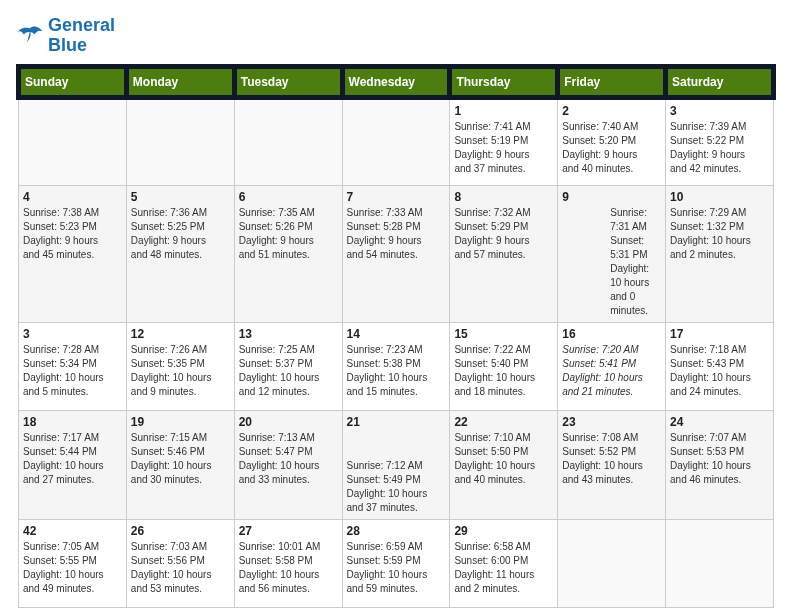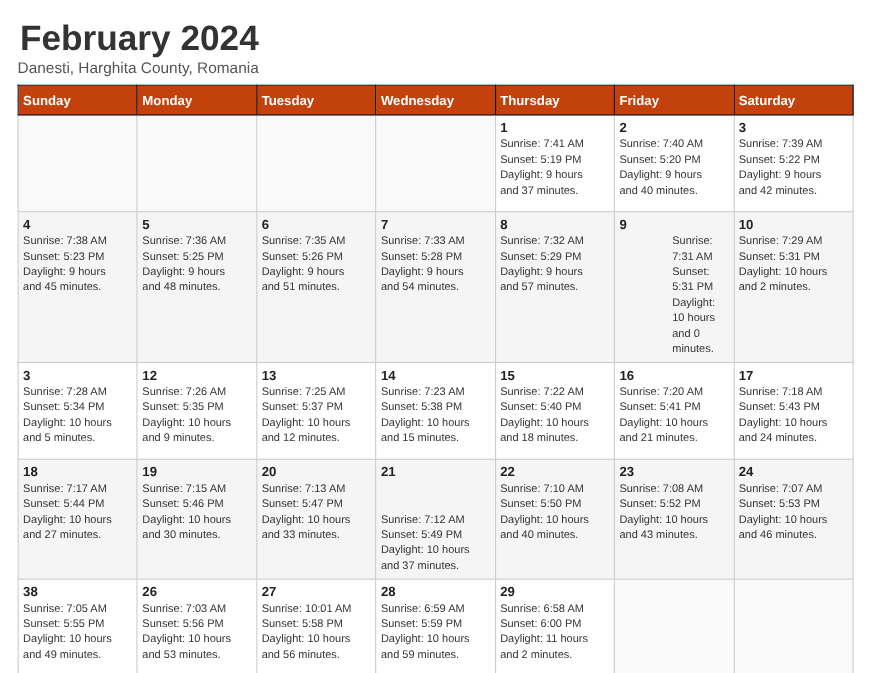--- a/index.html
+++ b/index.html
@@ -91,6 +91,15 @@
 <body>
 
 <div class="header">
+  <div class="logo">
+    <svg class="logo-bird" viewBox="0 0 36 28" xmlns="http://www.w3.org/2000/svg">
+      <path d="M18 4 C22 0, 30 2, 34 8 C30 6, 26 8, 24 12 C20 8, 14 8, 10 12 C8 8, 4 6, 2 10 C4 4, 12 2, 18 4Z" fill="#1a6fb5"></path>
+      <path d="M18 8 C20 12, 18 18, 14 22 C16 18, 16 14, 18 8Z" fill="#1a6fb5"></path>
+    </svg>
+    <div class="logo-text">
+      <span>General</span><br><span style="color:#1a6fb5">Blue</span>
+    </div>
+  </div>
   <div class="title-block">
     <div class="month-title">February 2024</div>
     <div class="subtitle">Danesti, Harghita County, Romania</div>

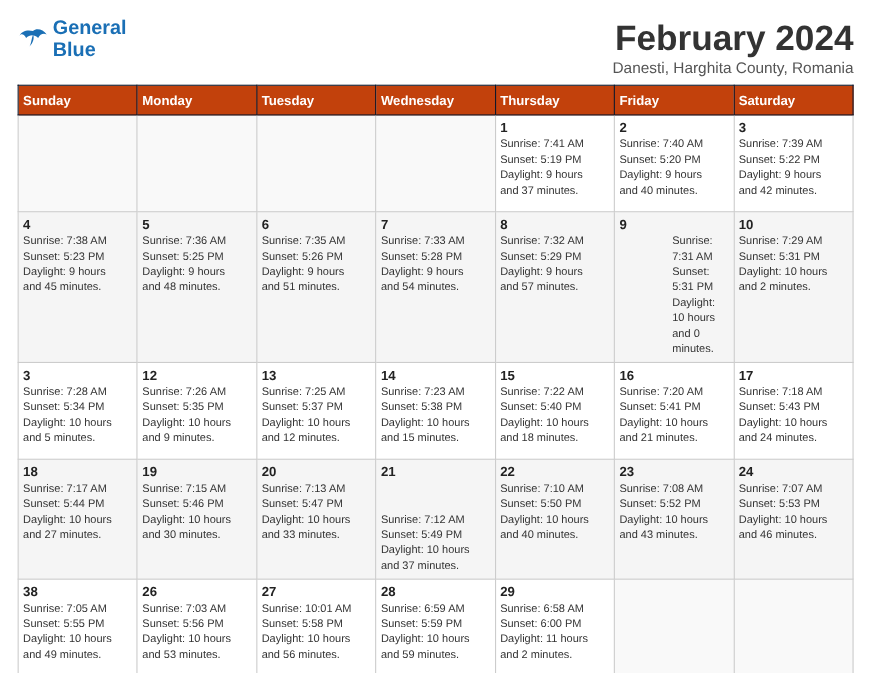--- a/index.html
+++ b/index.html
@@ -100,10 +100,6 @@
       <span>General</span><br><span style="color:#1a6fb5">Blue</span>
     </div>
   </div>
-  <div class="title-block">
-    <div class="month-title">February 2024</div>
-    <div class="subtitle">Danesti, Harghita County, Romania</div>
-  </div>
 </div>
 
 <table>

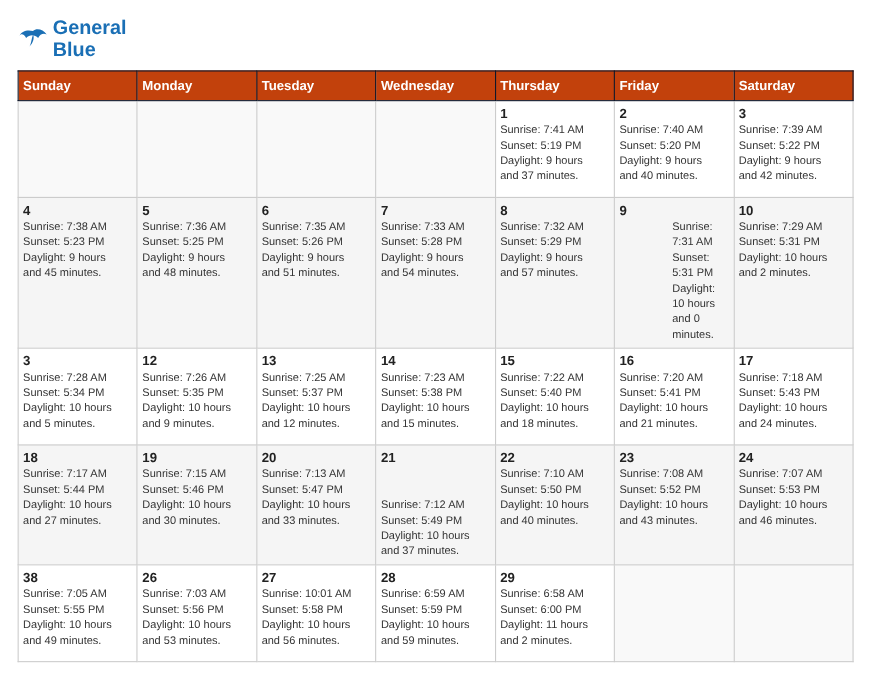--- a/index.html
+++ b/index.html
@@ -52,12 +52,12 @@
       font-size: 11px;
     }
     thead tr th {
-      background-color: #c2410c;
+      background-color: #4d7c0f;
       color: #fff;
       padding: 6px 4px;
       text-align: left;
       font-size: 12px;
-      border: 1px solid #0f172a;
+      border: 5px solid #0f172a;
     }
     tbody tr td {
       border: 1px solid #ccc;

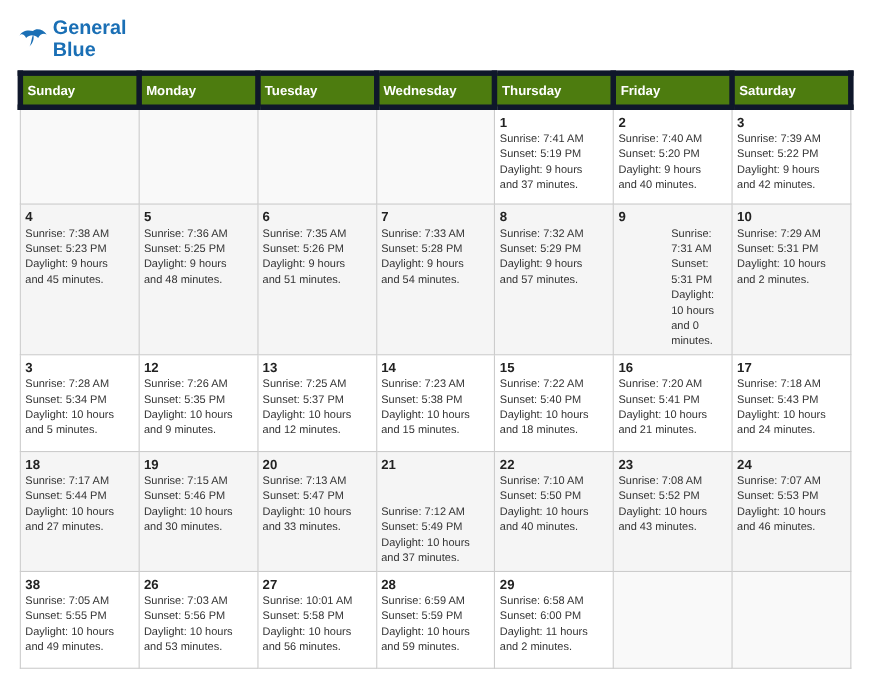--- a/index.html
+++ b/index.html
@@ -188,7 +188,7 @@
         <td>
           <span class="day-number">10</span>
           <div class="day-info" style="white-space: pre-line;">Sunrise: 7:29 AM
-Sunset: 5:31 PM
+Sunset: 1:32 PM
 Daylight: 10 hours
 and 2 minutes.</div>
         </td>

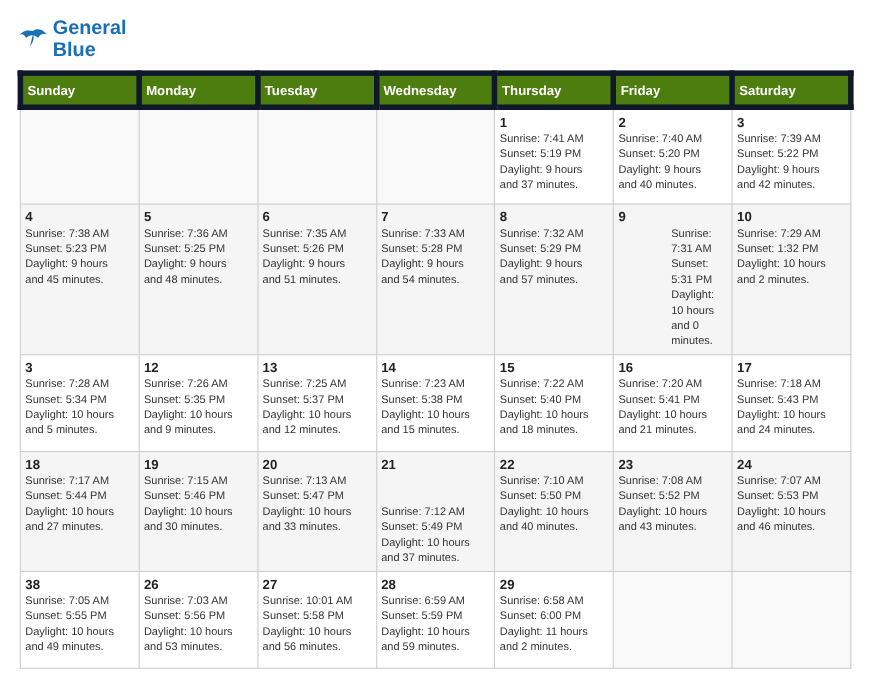--- a/index.html
+++ b/index.html
@@ -231,7 +231,7 @@
         </td>
         <td>
           <span class="day-number">16</span>
-          <div class="day-info" style="white-space: pre-line;">Sunrise: 7:20 AM
+          <div class="day-info" style="white-space: pre-line; font-style: italic;">Sunrise: 7:20 AM
 Sunset: 5:41 PM
 Daylight: 10 hours
 and 21 minutes.</div>

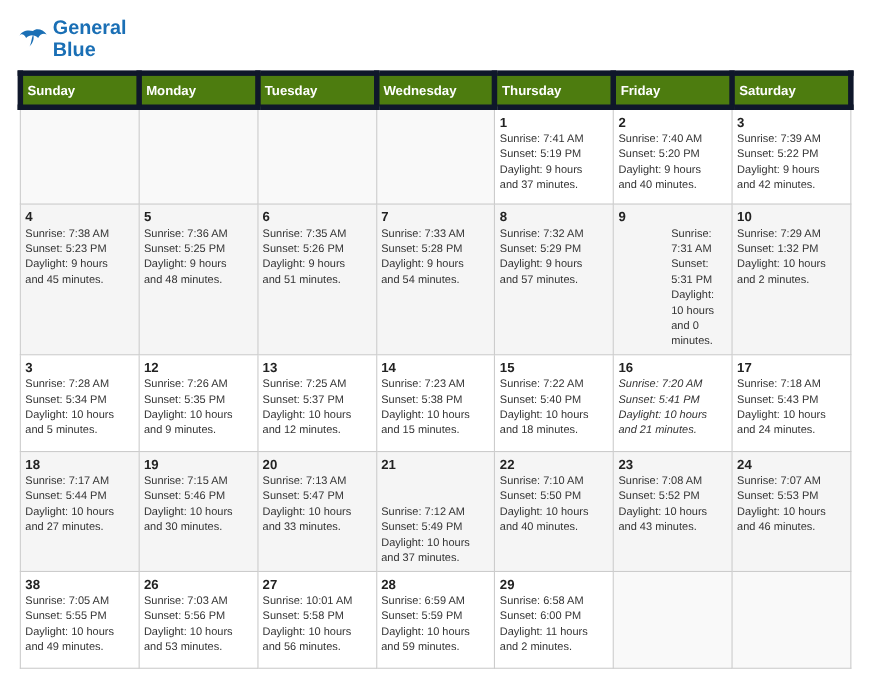--- a/index.html
+++ b/index.html
@@ -297,7 +297,7 @@
       </tr>
       <tr>
         <td>
-          <span class="day-number">38</span>
+          <span class="day-number">42</span>
           <div class="day-info" style="white-space: pre-line;">Sunrise: 7:05 AM
 Sunset: 5:55 PM
 Daylight: 10 hours

